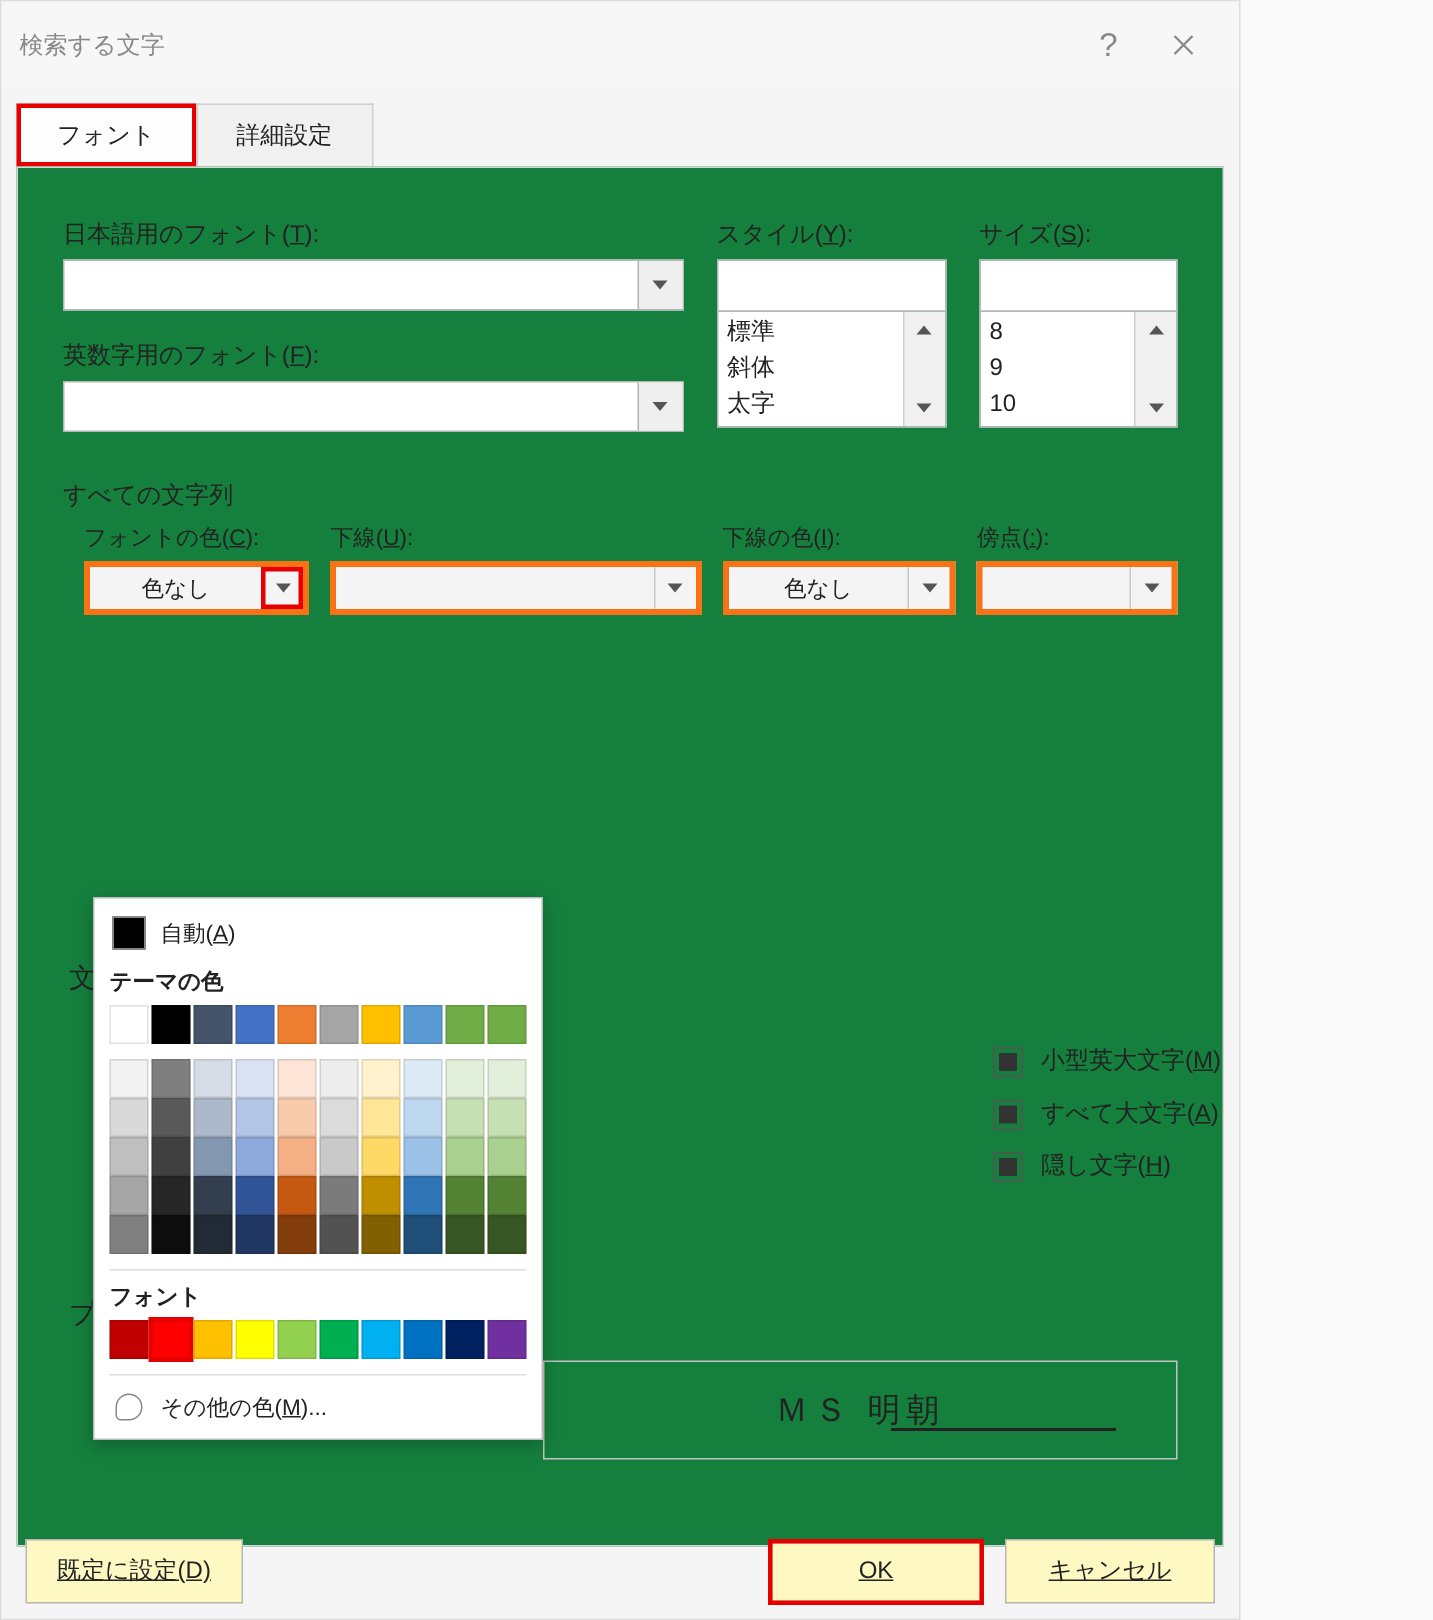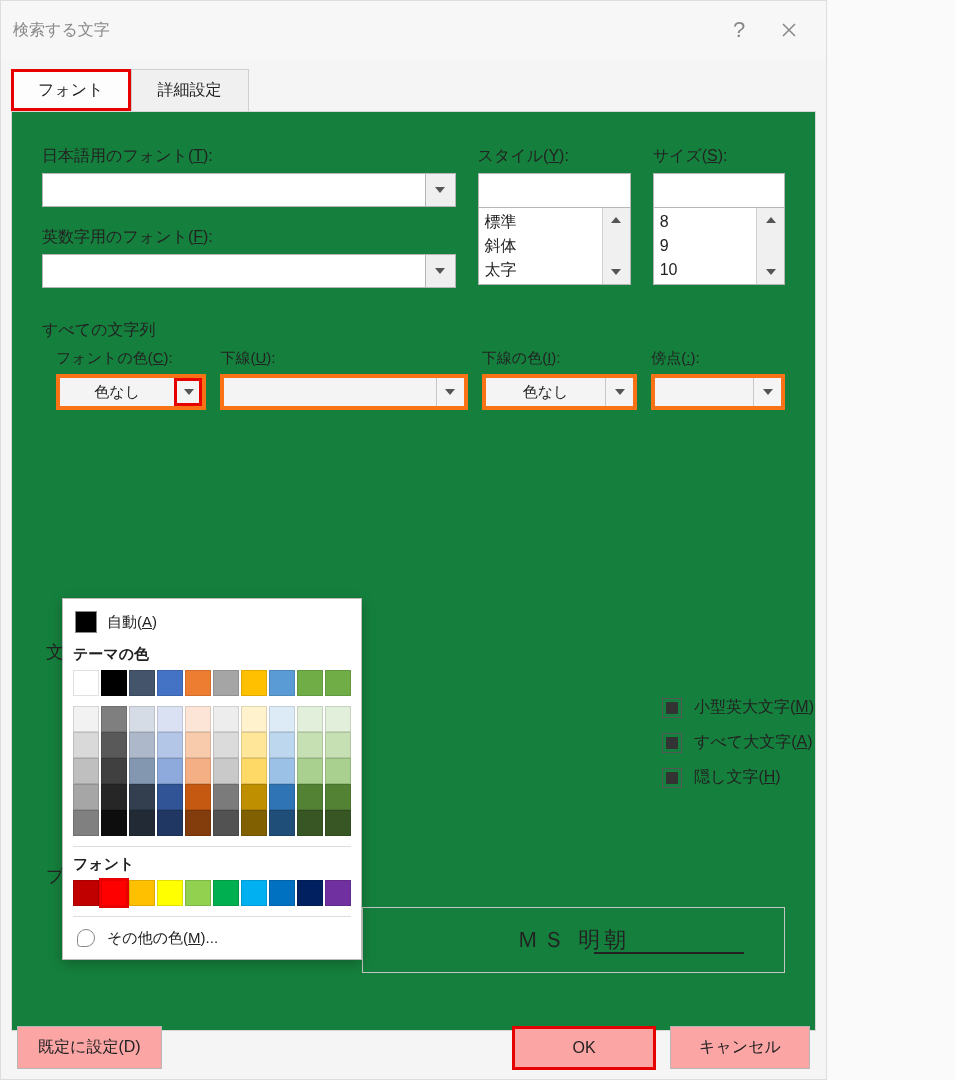--- a/index.html
+++ b/index.html
@@ -231,11 +231,12 @@
 }
 .footer .fbtn {
   border: 1px solid #b5b5b5;
-  background: #fca5a5;
+  background: #fef9c3;
   padding: 10px 20px;
   font-size: 16px;
   min-width: 140px;
   text-align: center;
+  text-decoration: underline;
 }
 .footer .spacer { flex: 1; }
 .footer .ok { margin-right: 16px; outline: 3px solid #e60000; outline-offset: -1px; }

